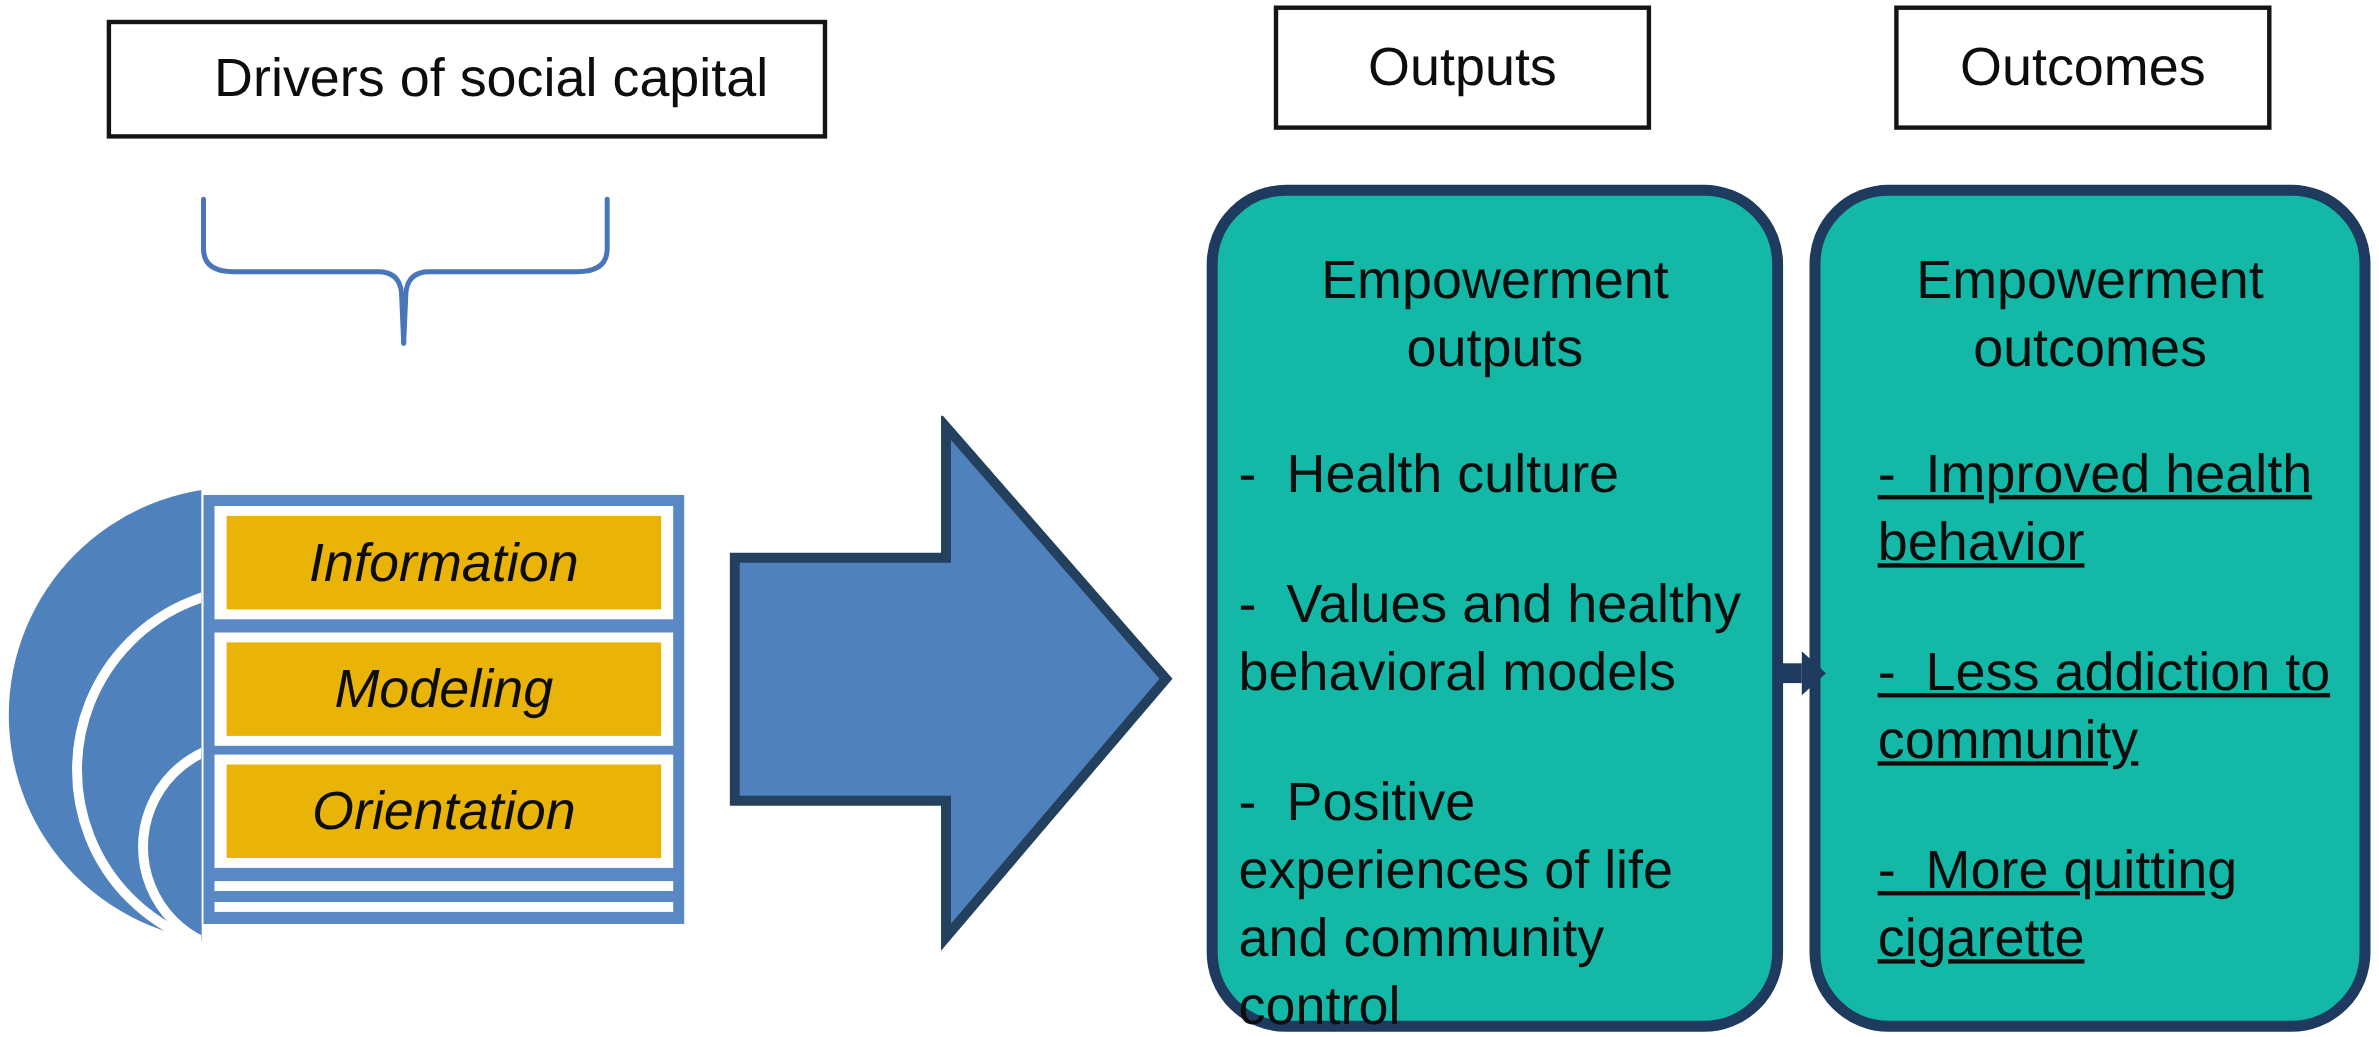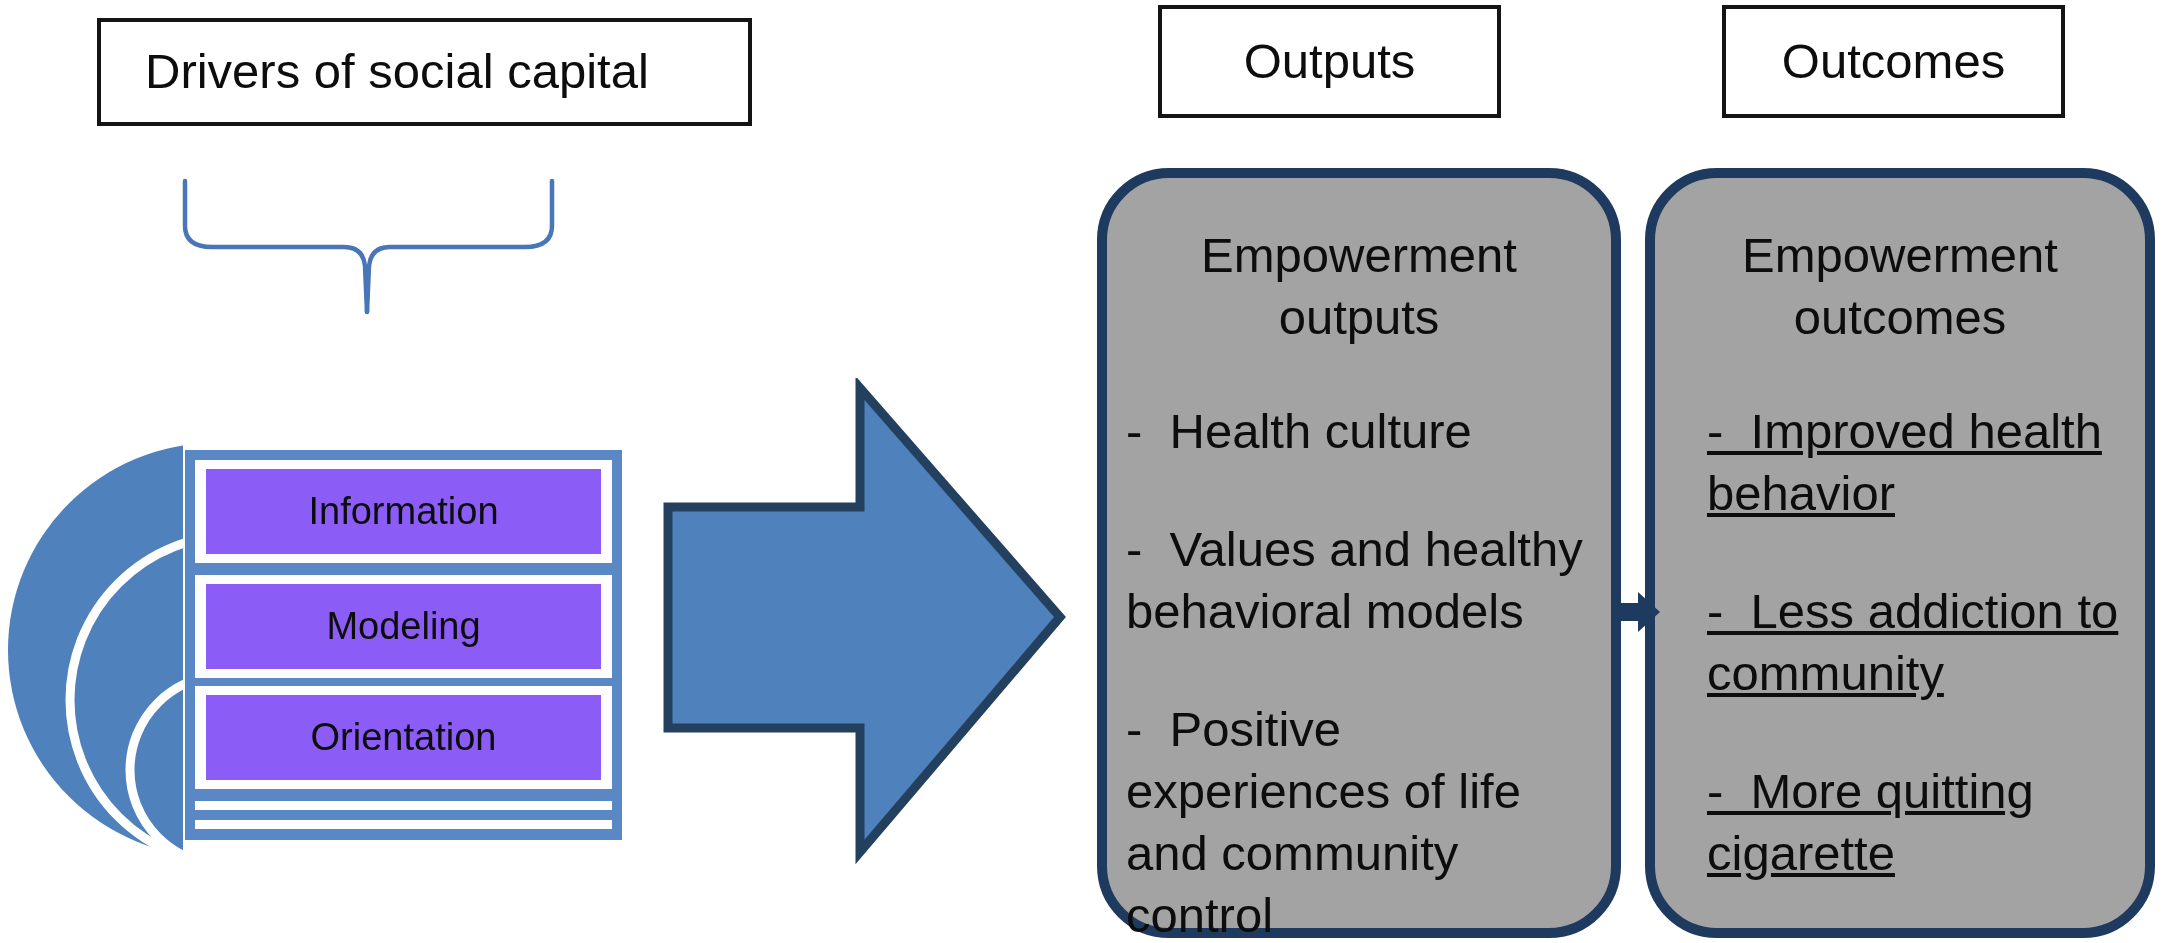--- a/index.html
+++ b/index.html
@@ -18,7 +18,7 @@
     font-size:49px;line-height:1.1;white-space:nowrap;
   }
   #drivers-box{left:97px;top:18px;width:655px;height:108px;
-    justify-content:flex-start;padding-left:44px;}
+    justify-content:center;padding-left:44px;}
   #outputs-label-box{left:1158px;top:5px;width:343px;height:113px;}
   #outcomes-label-box{left:1722px;top:5px;width:343px;height:113px;}
 

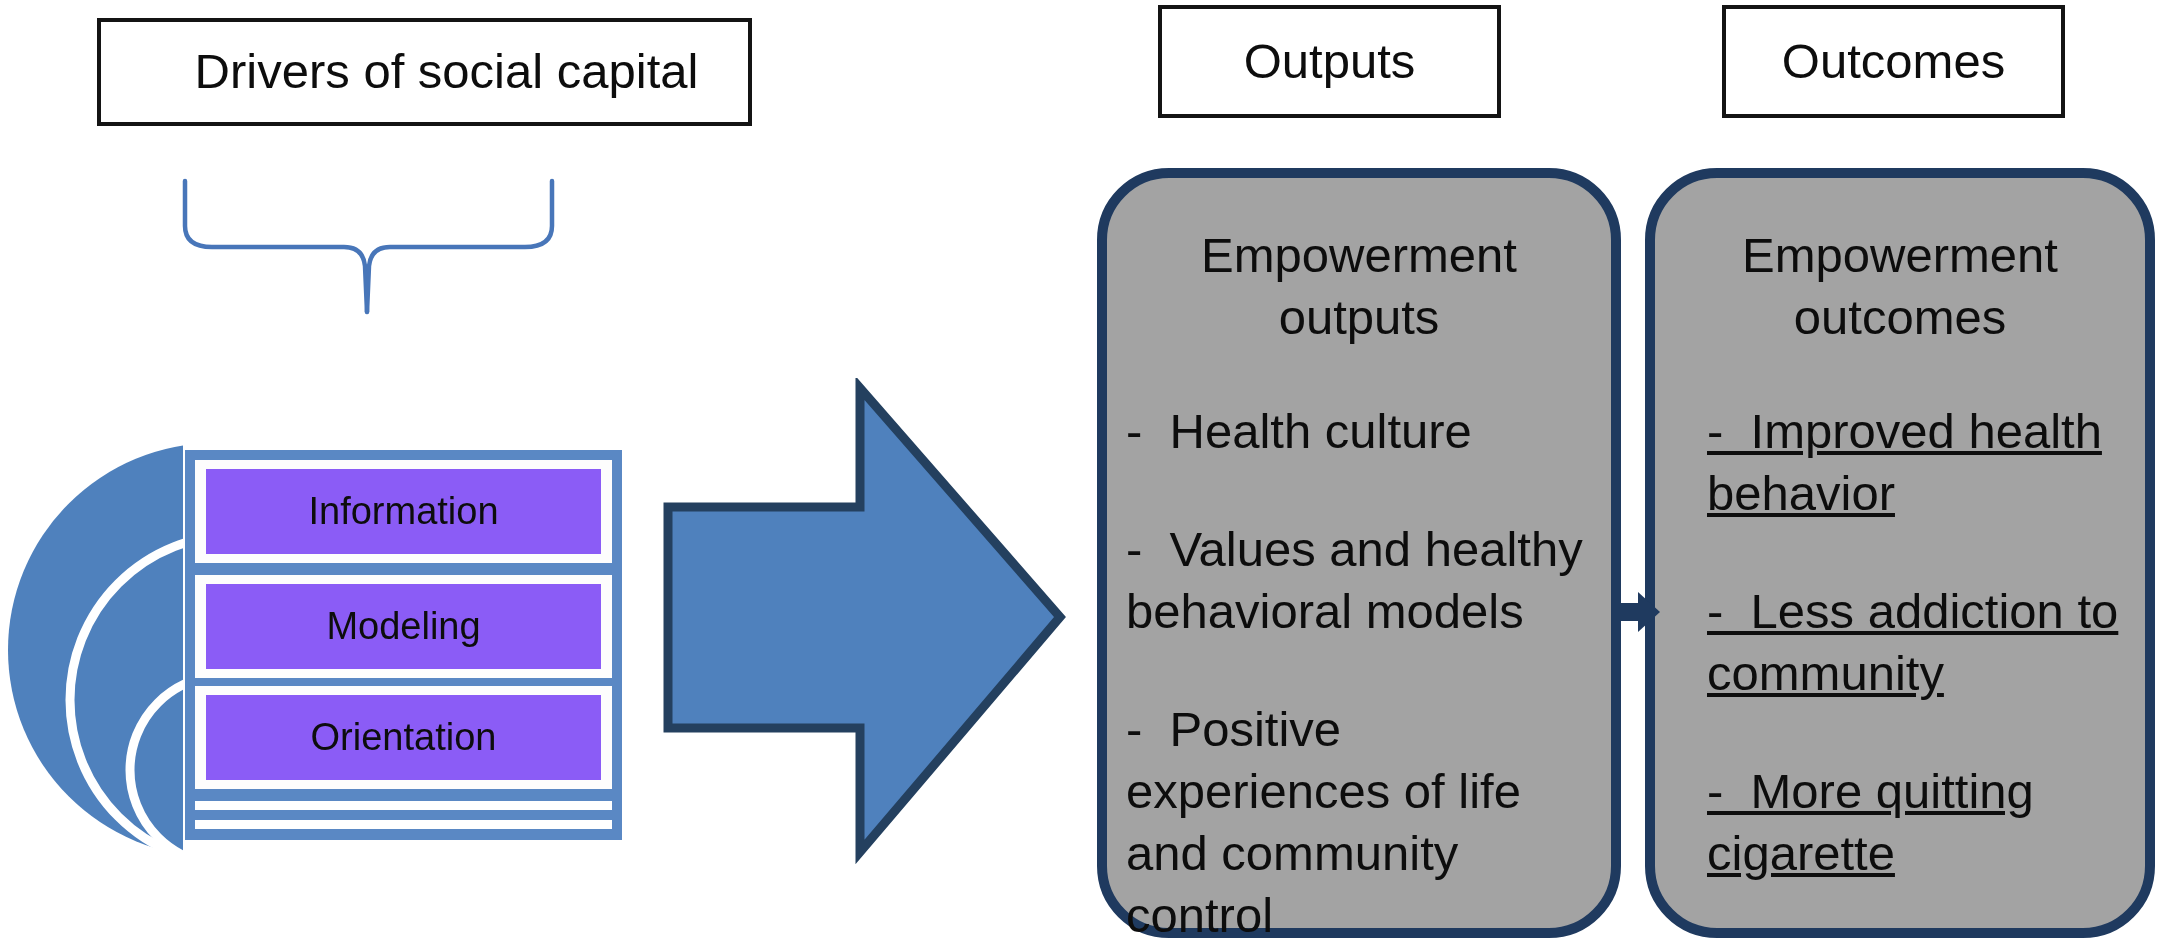--- a/index.html
+++ b/index.html
@@ -24,7 +24,7 @@
 
   
   .panel{
-    top:168px;height:770px;background:#a3a3a3;
+    top:168px;height:770px;background:#14b8a6;
     border:10px solid #1f3a5f;border-radius:72px;
     font-size:49px;line-height:62px;
   }

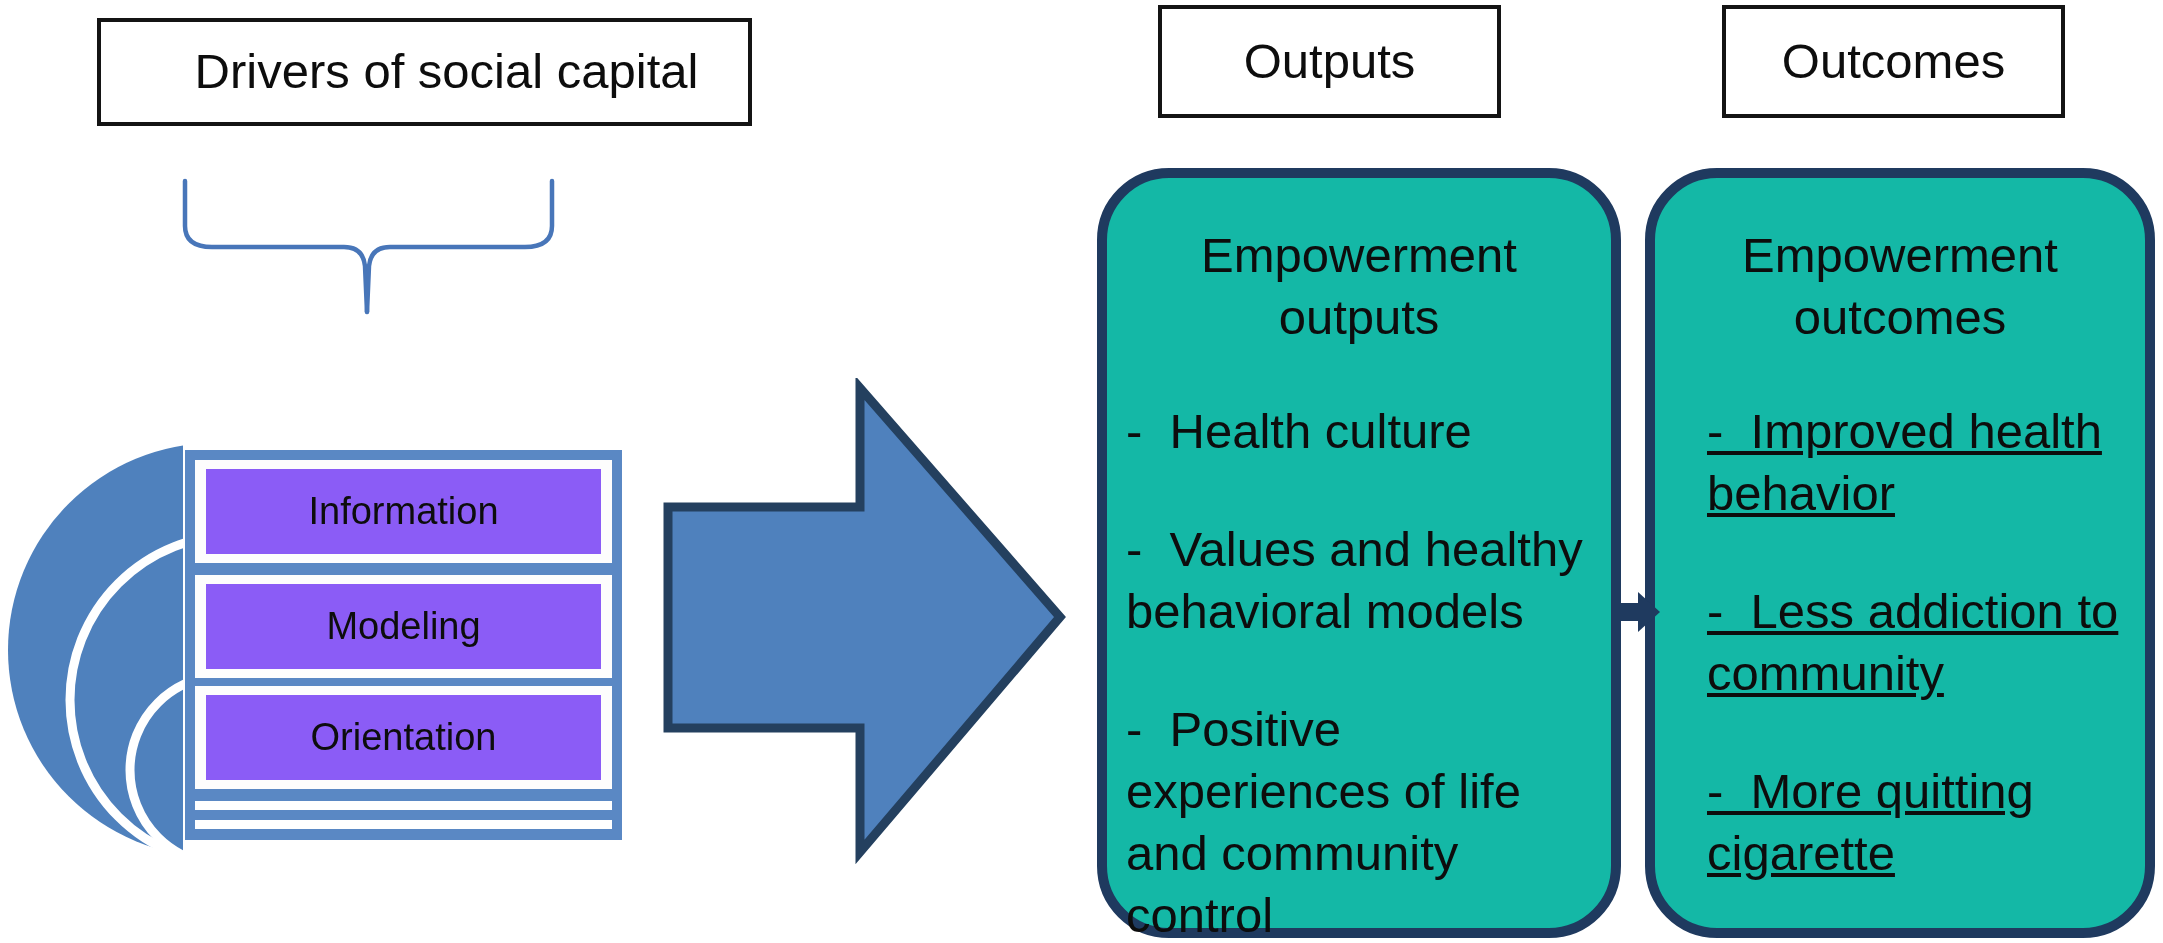--- a/index.html
+++ b/index.html
@@ -49,9 +49,9 @@
   }
   .row-plate{
     width:calc(100% - 22px);height:calc(100% - 18px);
-    background:#8b5cf6;
+    background:#eab308;
     display:flex;align-items:center;justify-content:center;
-    font-size:38px;white-space:nowrap;
+    font-style:italic;font-size:49px;white-space:nowrap;
   }
   .stack-row.last{margin-bottom:8px;}
   .stack-stripe{height:9px;background:#ffffff;margin-bottom:10px;}

